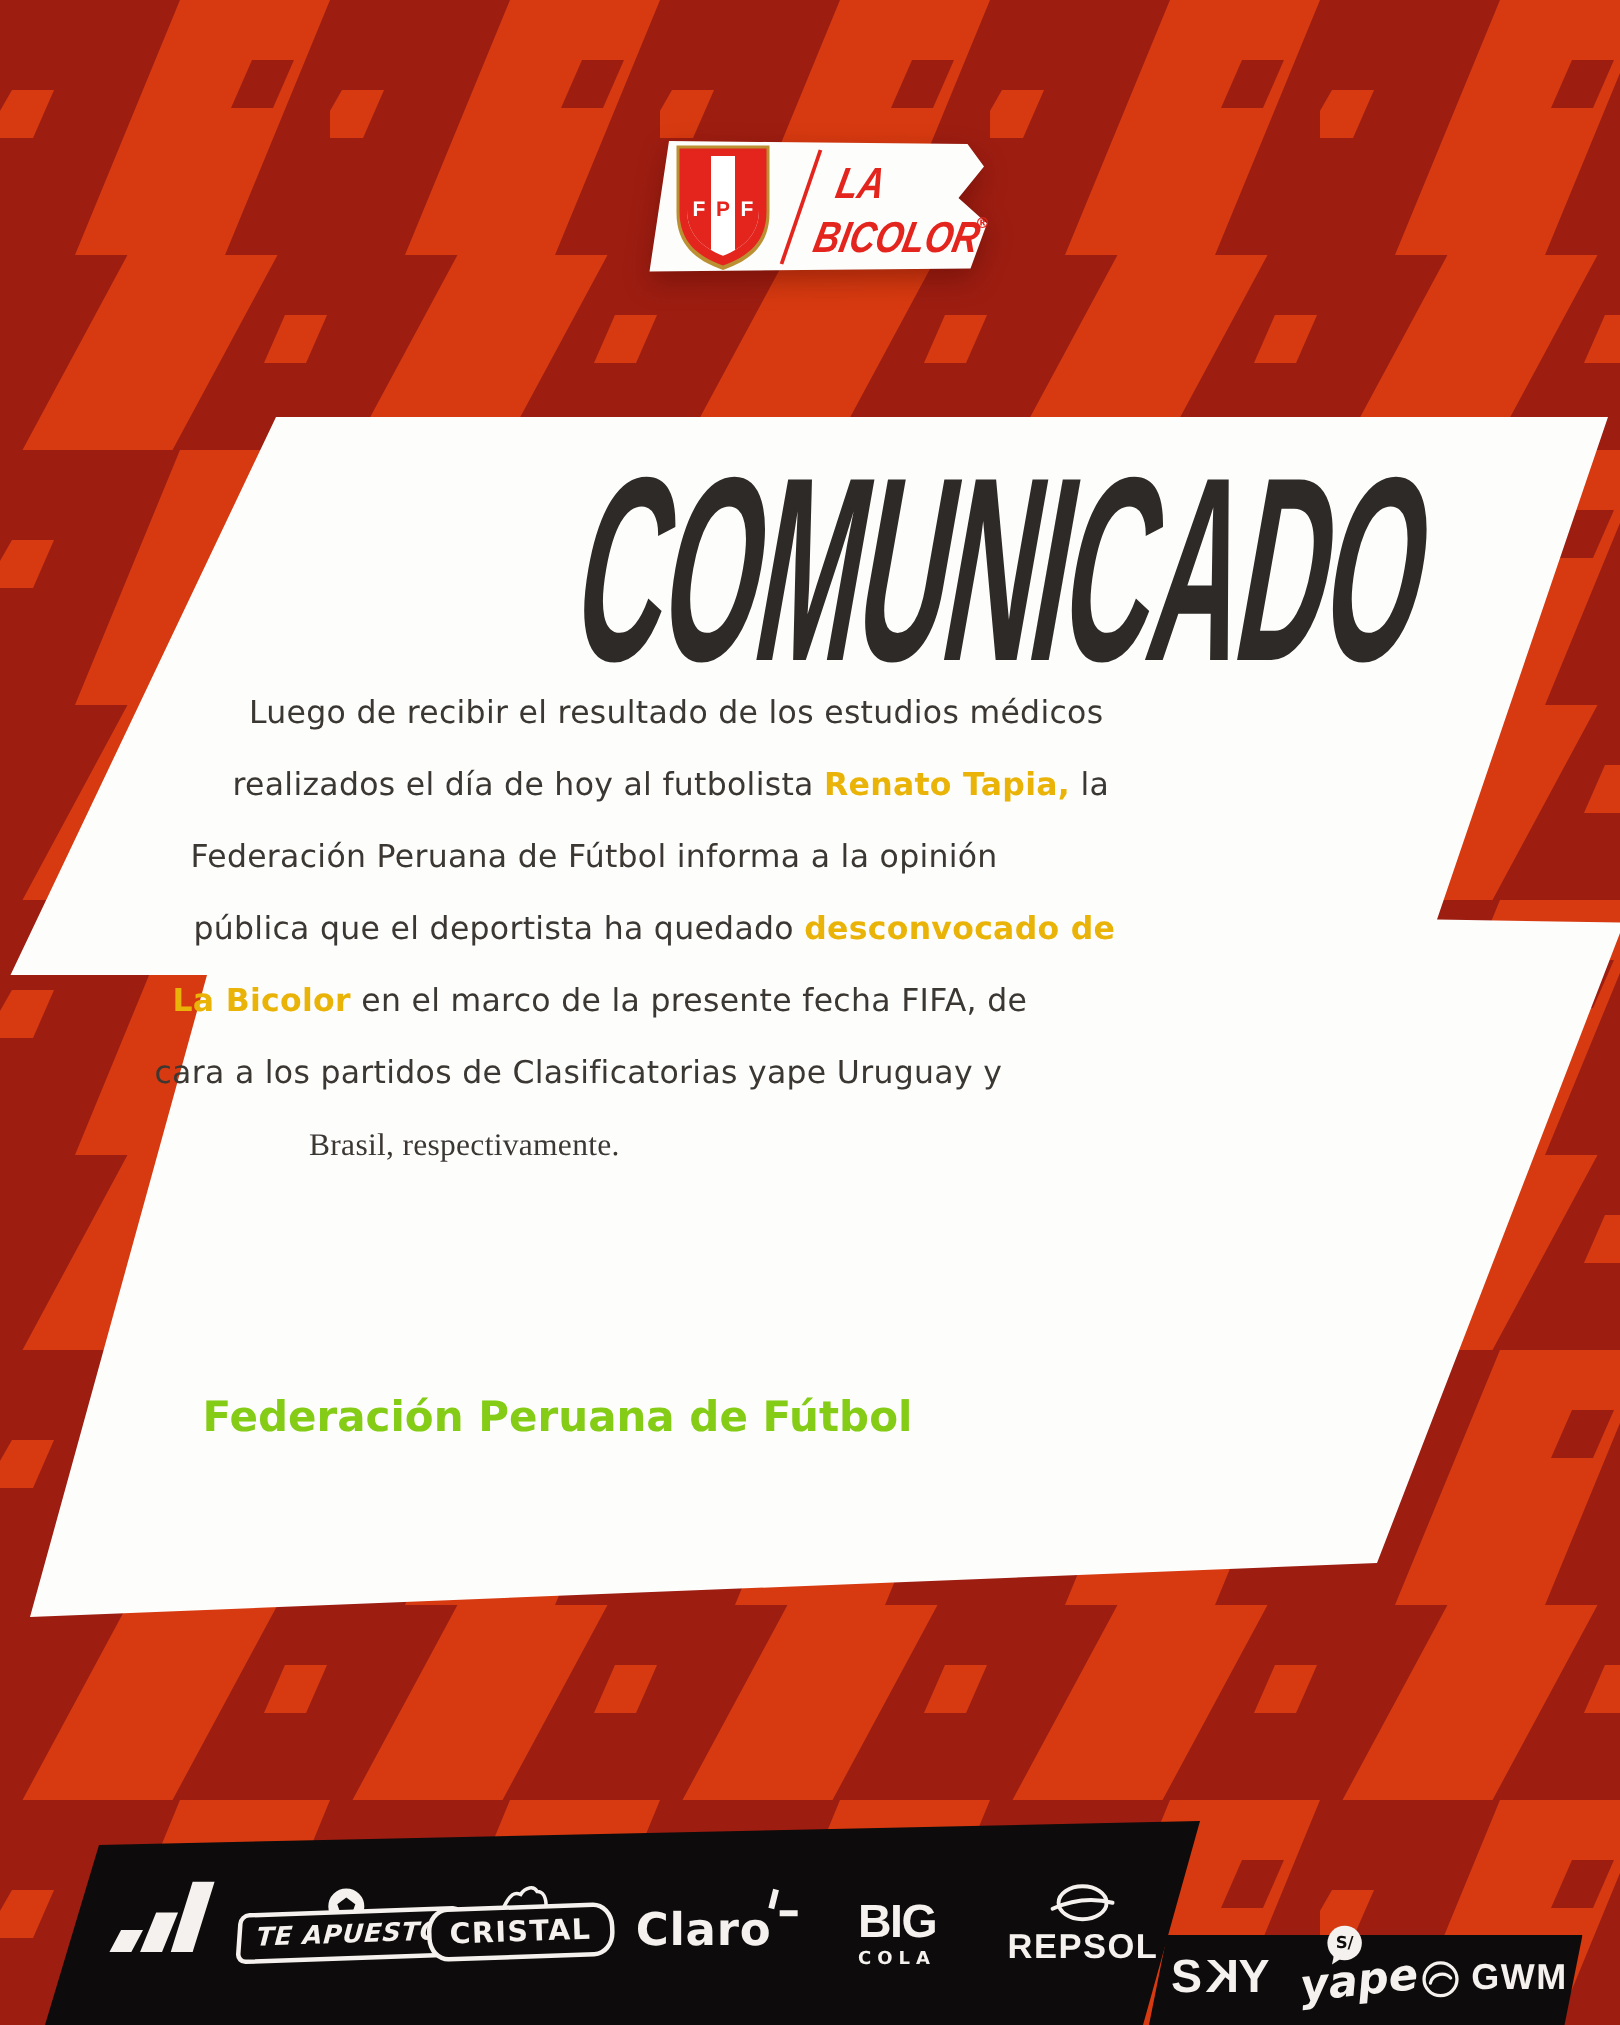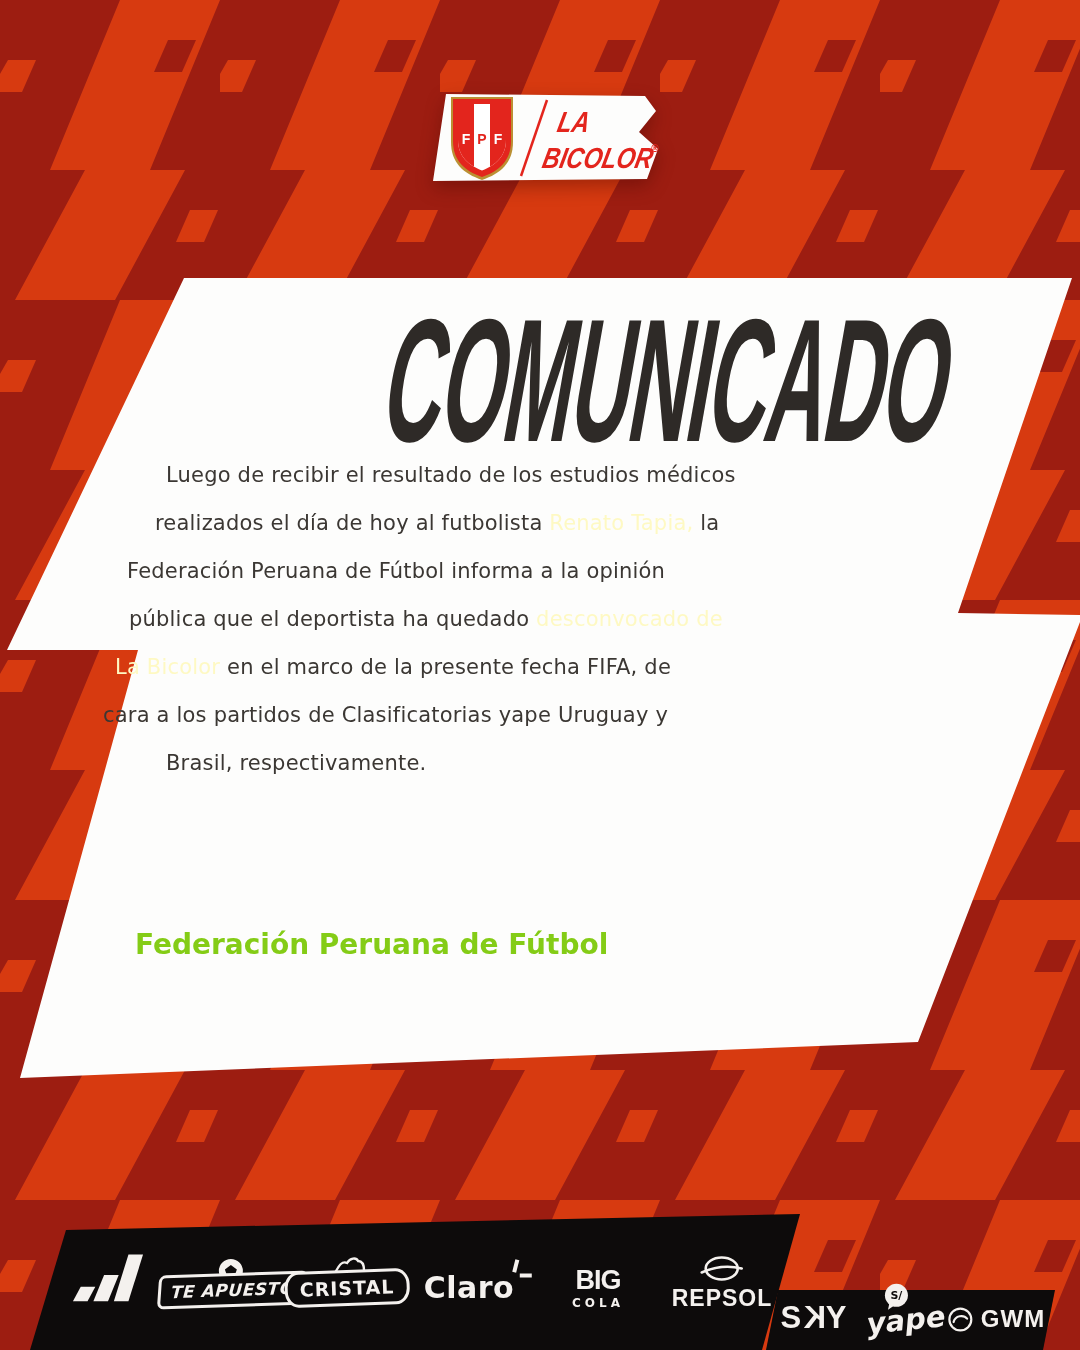--- a/index.html
+++ b/index.html
@@ -25,7 +25,7 @@
   
   #body-lines{position:absolute;left:100px;top:463px;width:830px;}
   .body-line{height:48px;font-size:21px;color:#3b3733;white-space:nowrap;letter-spacing:.2px;}
-  .body-line b,.body-line .bold{font-weight:normal;color:#fef9c3;}
+  .body-line b,.body-line .bold{font-weight:bold;color:#eab308;}
   .body-line:nth-child(1){margin-left:66px;}
   .body-line:nth-child(2){margin-left:55px;}
   .body-line:nth-child(3){margin-left:27px;}

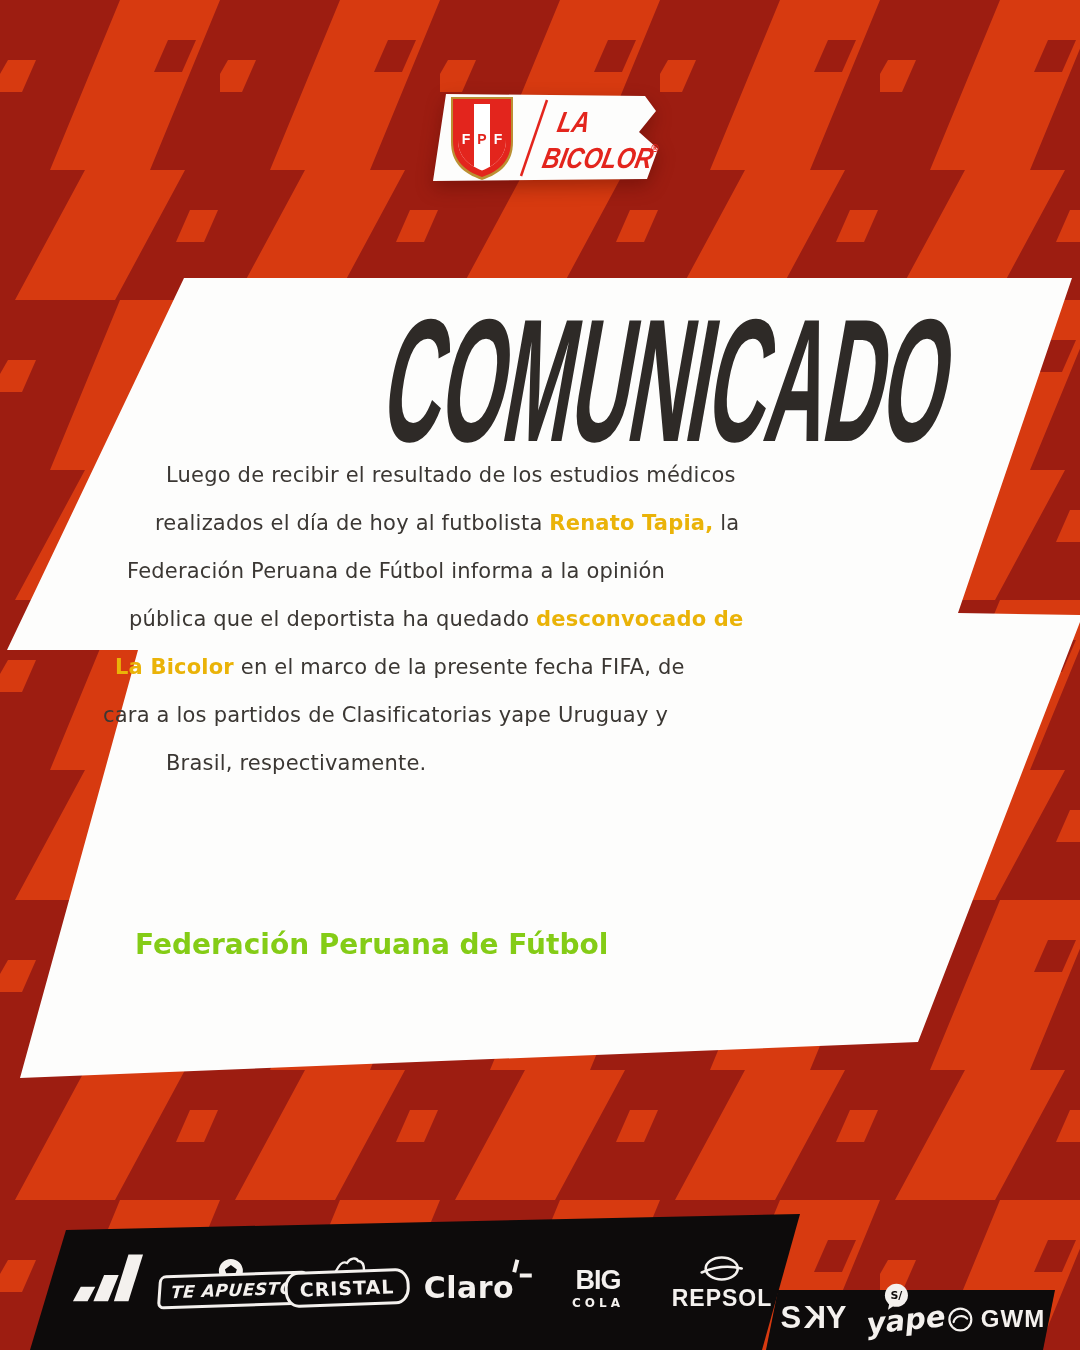--- a/index.html
+++ b/index.html
@@ -32,7 +32,7 @@
   .body-line:nth-child(4){margin-left:29px;}
   .body-line:nth-child(5){margin-left:15px;}
   .body-line:nth-child(6){margin-left:3px;}
-  .body-line:nth-child(7){margin-left:66px;}
+  .body-line:nth-child(7){margin-left:106px;font-family:Liberation Serif, serif;}
 
   
   #sig-org{position:absolute;left:135px;top:928px;font-size:28px;font-weight:bold;color:#84cc16;}

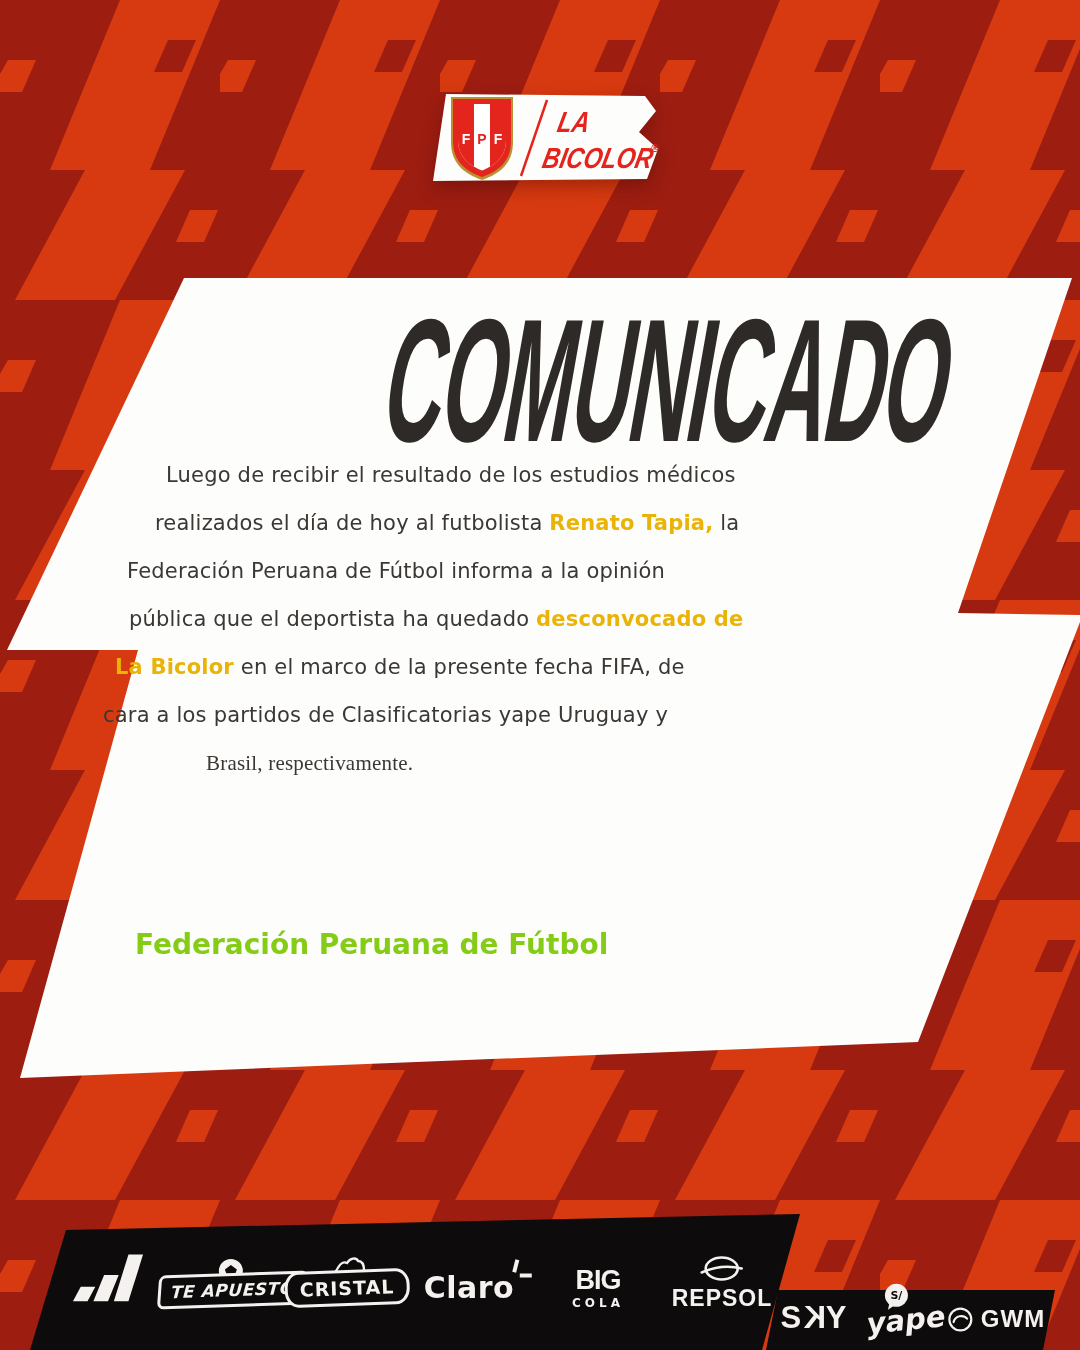--- a/index.html
+++ b/index.html
@@ -60,7 +60,7 @@
   .claro .dash{position:absolute;right:-18px;top:4px;width:12px;height:4px;background:#f4f1ee;}
 
   .bigcola{flex-direction:column;line-height:1;}
-  .bigcola .big{font-weight:900;font-size:27px;letter-spacing:-1px;font-family:"Liberation Sans",sans-serif;}
+  .bigcola .big{font-weight:900;font-size:31px;letter-spacing:-1px;font-family:"Liberation Sans",sans-serif;}
   .bigcola .cola{font-weight:bold;font-size:12px;letter-spacing:4px;margin-top:3px;}
 
   .repsol{flex-direction:column;line-height:1;}

